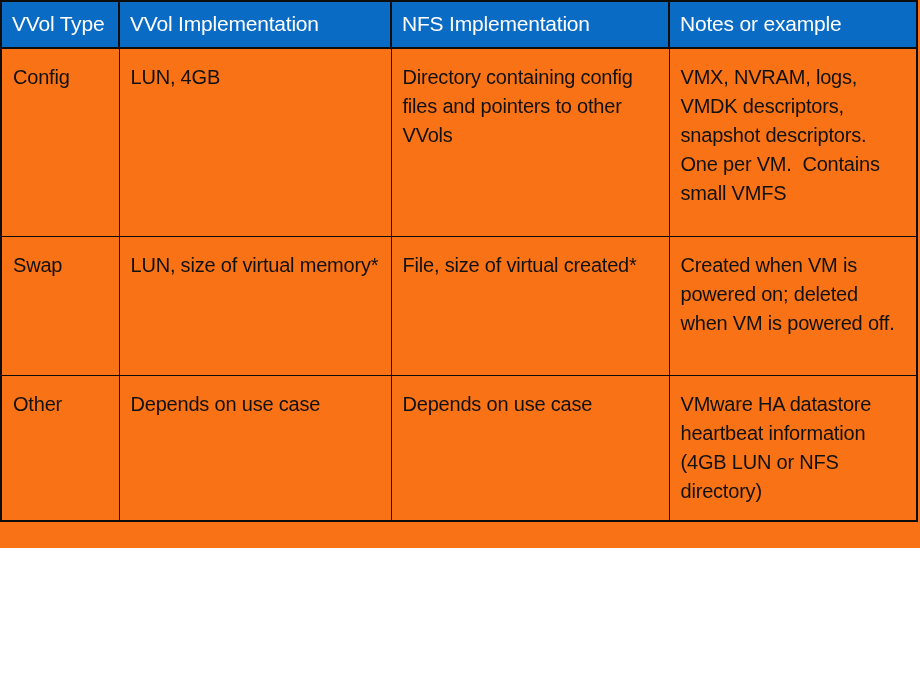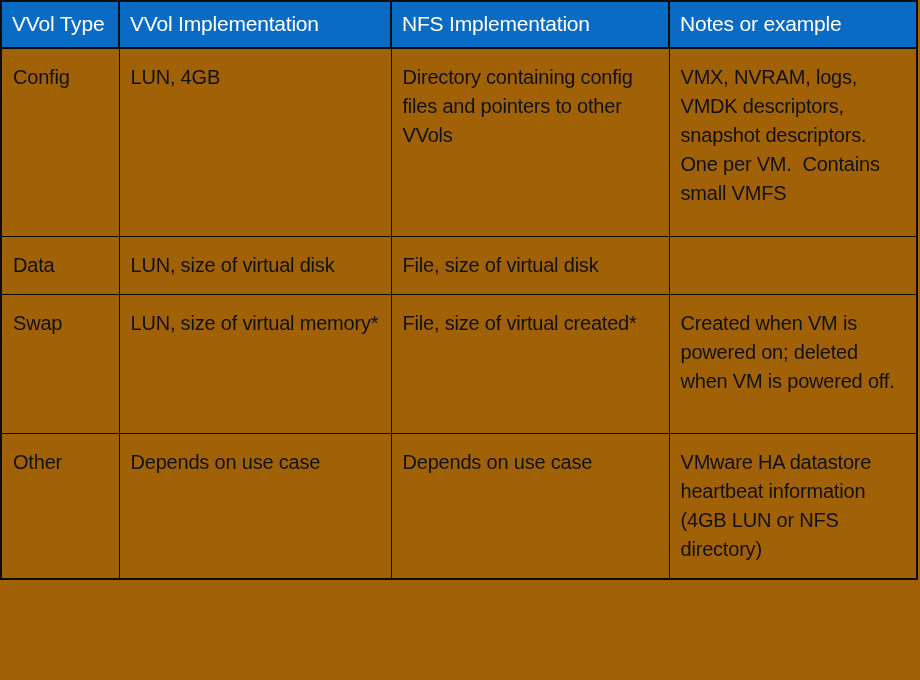--- a/index.html
+++ b/index.html
@@ -16,9 +16,9 @@
 
   #vvol-table-wrap {
     width: 920px;
-    height: 680px;
+    height: 548px;
     position: relative;
-    background: #a16207;
+    background: #f97316;
     box-sizing: border-box;
   }
 

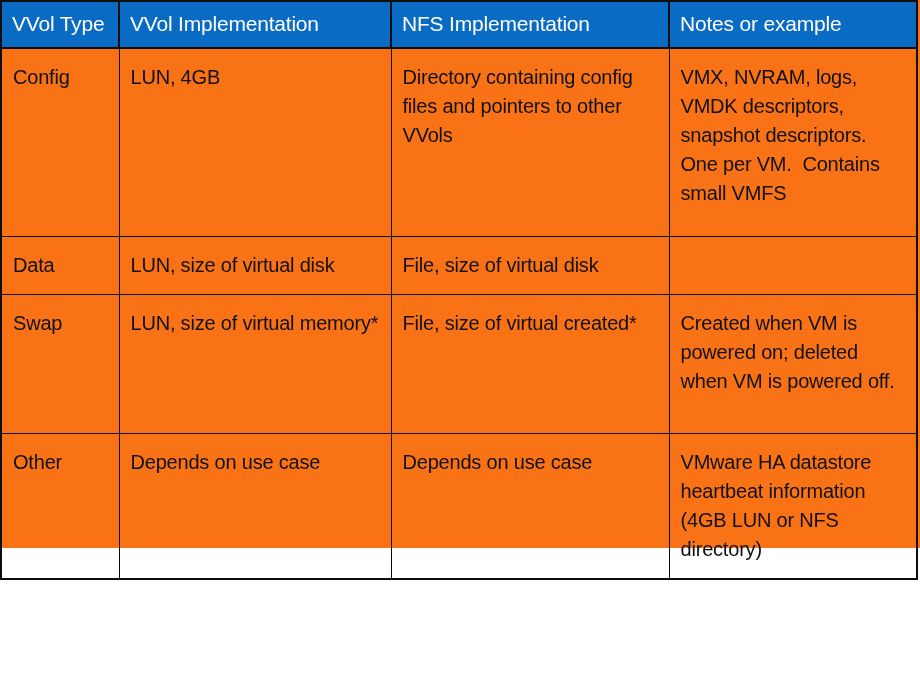--- a/index.html
+++ b/index.html
@@ -120,20 +120,6 @@
             <span class="cell-text">VMX, NVRAM, logs, VMDK descriptors, snapshot descriptors. One per VM.  Contains small VMFS</span>
           </td>
       </tr>
-      <tr class="row-data">
-        <td>
-            <span class="cell-text">Data</span>
-          </td>
-        <td>
-            <span class="cell-text">LUN, size of virtual disk</span>
-          </td>
-        <td>
-            <span class="cell-text">File, size of virtual disk</span>
-          </td>
-        <td>
-            <span class="cell-text"></span>
-          </td>
-      </tr>
       <tr class="row-swap">
         <td>
             <span class="cell-text">Swap</span>

